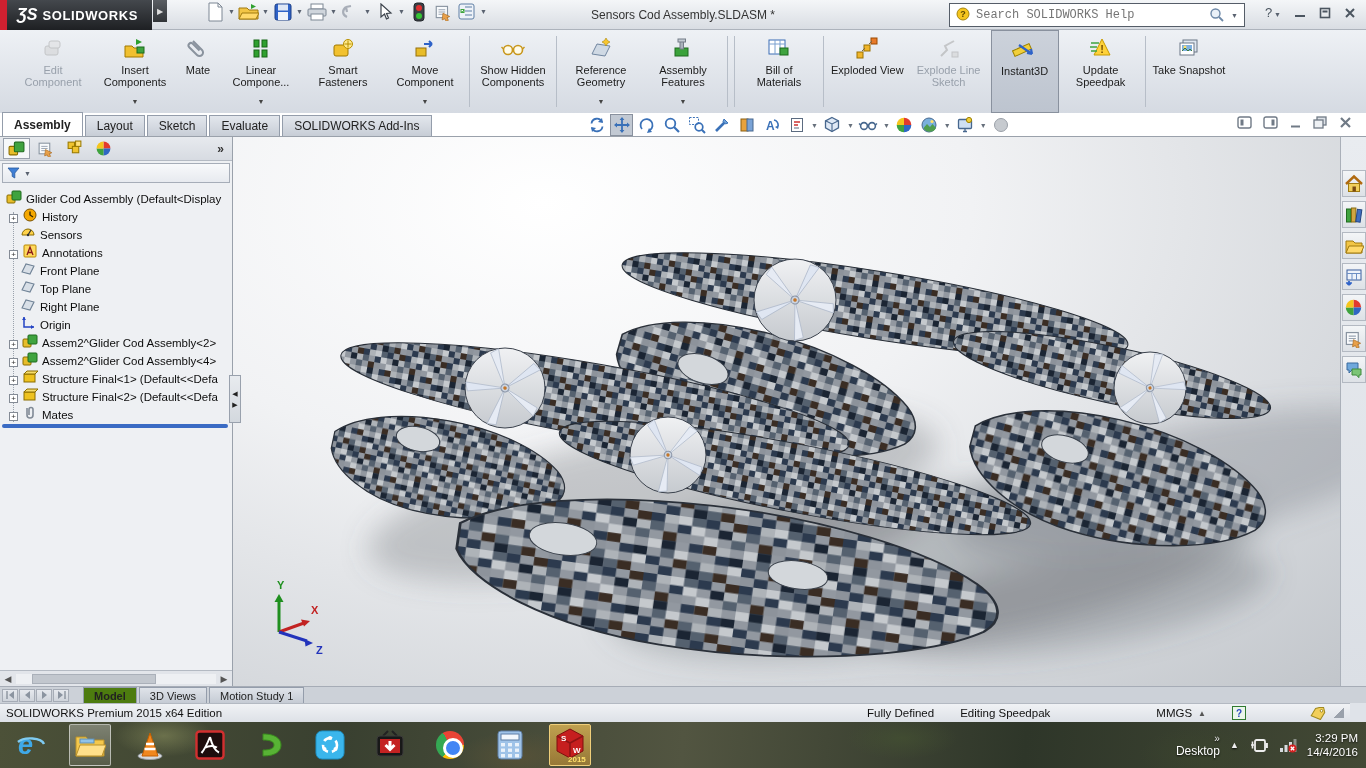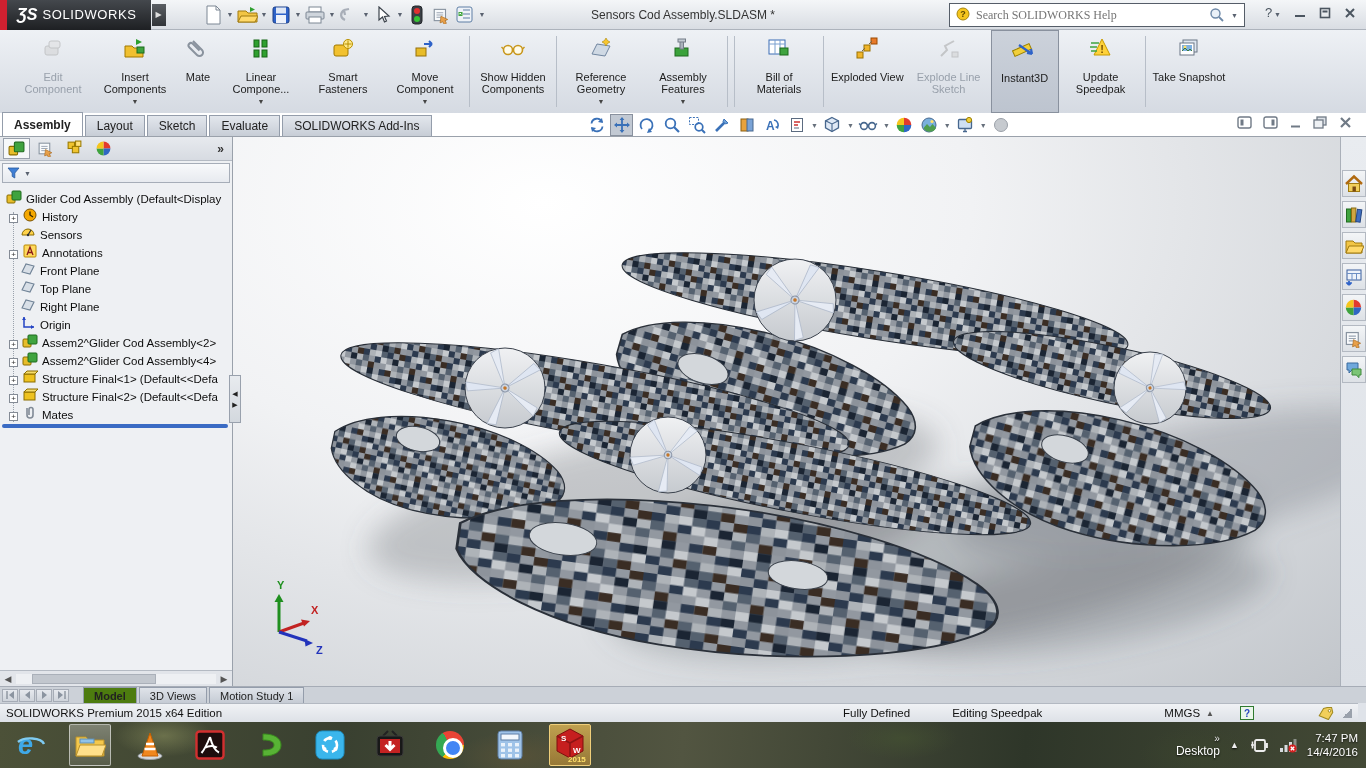--- a/index.html
+++ b/index.html
@@ -7,7 +7,7 @@
 #app{position:relative;width:1366px;height:768px;background:#dfe3e9;font-size:12px;color:#222}
 svg{display:block}
 
-.titlebar{position:absolute;top:0;left:0;right:0;height:30px;background:linear-gradient(#f4f6f8,#d9dde3);border-bottom:1px solid #adb3bc;display:flex;align-items:center}
+.titlebar{position:absolute;top:0;left:0;right:0;height:30px;background:linear-gradient(#f4f6f8,#d9dde3);border-bottom:1px solid #adb3bc;display:flex;align-items:flex-start}
 .logo{height:30px;background:linear-gradient(#44484d,#1e2023);border-left:7px solid #cf2030;display:flex;align-items:center;padding:0 14px 0 10px;color:#fff}
 .logo .zs{font-style:italic;font-weight:bold;font-size:16px;margin-right:5px}
 .logo .lw{font-size:13px;font-weight:normal;letter-spacing:.6px}

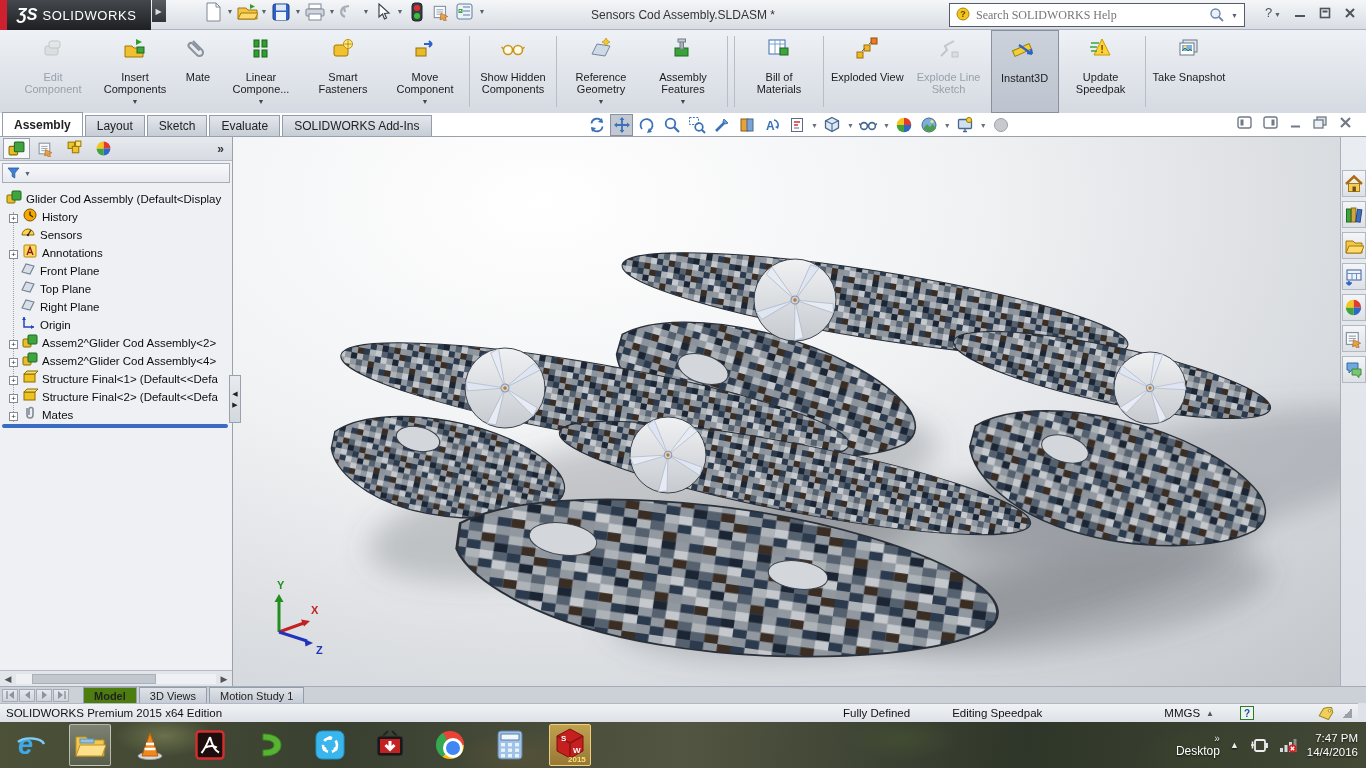--- a/index.html
+++ b/index.html
@@ -10,7 +10,7 @@
 .titlebar{position:absolute;top:0;left:0;right:0;height:30px;background:linear-gradient(#f4f6f8,#d9dde3);border-bottom:1px solid #adb3bc;display:flex;align-items:flex-start}
 .logo{height:30px;background:linear-gradient(#44484d,#1e2023);border-left:7px solid #cf2030;display:flex;align-items:center;padding:0 14px 0 10px;color:#fff}
 .logo .zs{font-style:italic;font-weight:bold;font-size:16px;margin-right:5px}
-.logo .lw{font-size:13px;font-weight:normal;letter-spacing:.6px}
+.logo .lw{font-size:13px;font-weight:bold;letter-spacing:.6px}
 .logo-expand{width:14px;height:22px;margin-left:1px;background:linear-gradient(#5a5e63,#313438);color:#ddd;font-size:8px;display:flex;align-items:center;justify-content:center}
 .qa{display:flex;align-items:center;margin-left:36px;gap:1px}
 .qbtn{width:23px;height:23px;display:flex;align-items:center;justify-content:center}

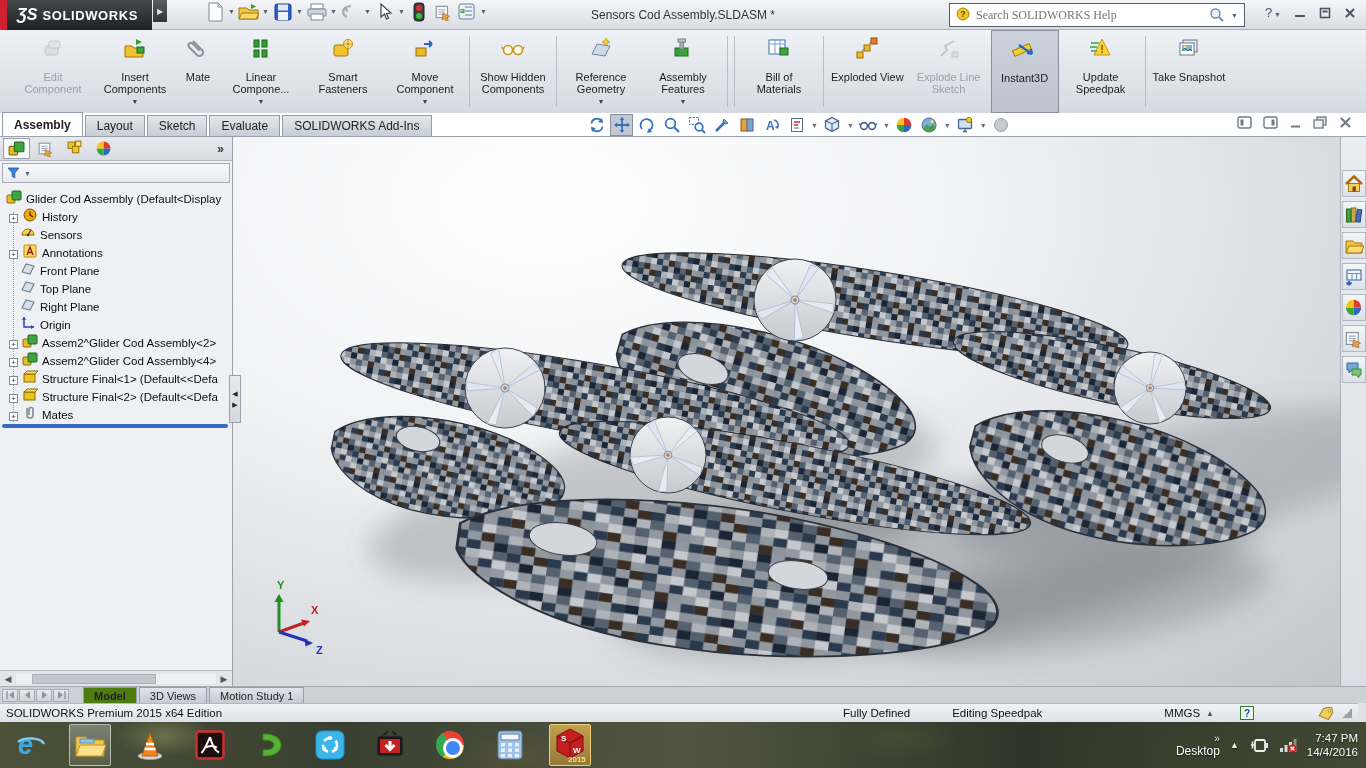--- a/index.html
+++ b/index.html
@@ -17,7 +17,7 @@
 .drop{width:9px;color:#5a6270;font-size:7px;text-align:center}
 .tb-title{position:absolute;left:50%;transform:translateX(-50%);top:8px;font-size:12px;color:#333;white-space:nowrap}
 .search{position:absolute;right:121px;top:3px;width:296px;height:24px;background:#fff;border:1px solid #555d68;display:flex;align-items:center;gap:5px;padding:0 5px}
-.search input{border:none;outline:none;flex:1;font-size:12px;color:#666;background:transparent;font-family:Liberation Serif, serif}
+.search input{border:none;outline:none;flex:1;font-size:12px;color:#666;background:transparent;font-family:Liberation Mono, monospace}
 .winbtns{position:absolute;right:10px;top:5px;display:flex;gap:13px;align-items:center;color:#4b5560}
 
 .ribbon{position:absolute;top:30px;left:0;right:0;height:83px;background:linear-gradient(#eef1f5,#d5dae2);display:flex;align-items:stretch;padding-left:12px}

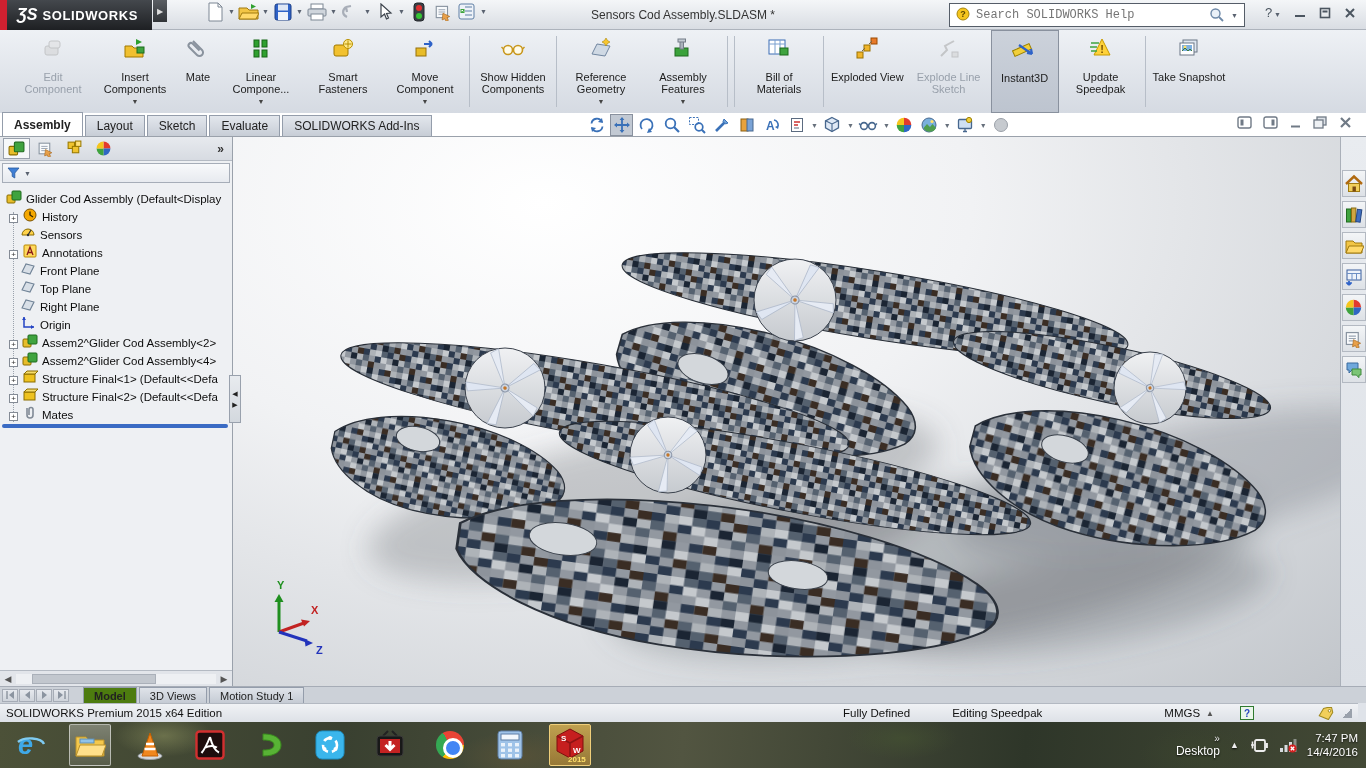--- a/index.html
+++ b/index.html
@@ -23,7 +23,7 @@
 .ribbon{position:absolute;top:30px;left:0;right:0;height:83px;background:linear-gradient(#eef1f5,#d5dae2);display:flex;align-items:stretch;padding-left:12px}
 .rbtn{min-width:58px;max-width:80px;padding:4px 3px 2px;display:flex;flex-direction:column;align-items:center;font-size:11px;line-height:12px;text-align:center;color:#1c1c1c;margin:2px 1px}
 .rbtn .ric{height:26px;display:flex;align-items:center;justify-content:center}
-.rbtn .lbl{margin-top:9px}
+.rbtn .lbl{margin-top:2px}
 .rbtn .caret{margin-top:auto;color:#444;font-size:7px;padding-bottom:1px}
 .rbtn.disabled{color:#98a0ab}
 .rbtn.disabled svg{filter:grayscale(1);opacity:.5}

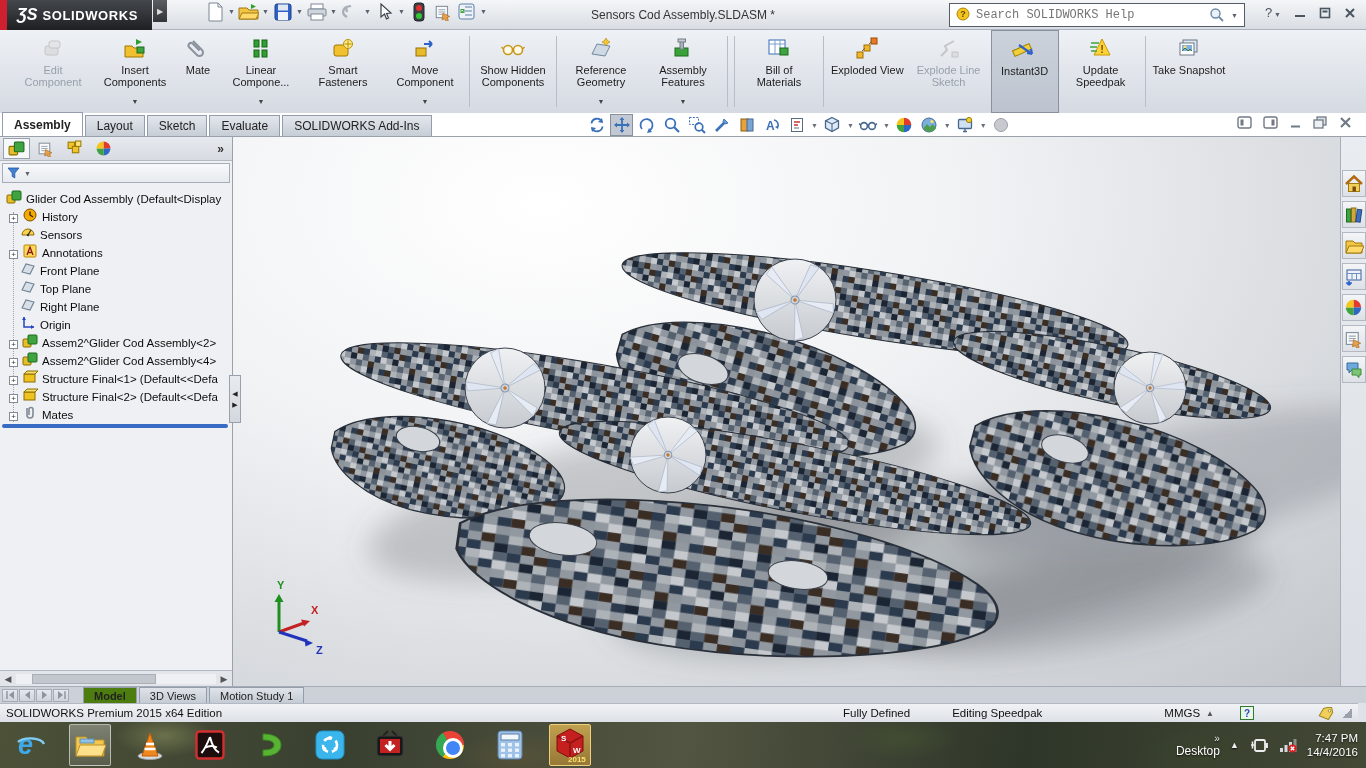--- a/index.html
+++ b/index.html
@@ -71,7 +71,7 @@
 .btab{padding:0 10px;font-size:11px;display:flex;align-items:center;background:linear-gradient(#dfe3e9,#c5cbd4);border:1px solid #949dab;border-bottom:none;margin-right:2px;color:#222}
 .btab.active{background:#4d7c0f;font-weight:bold}
 
-.statusbar{position:absolute;left:0;right:8px;top:703px;height:19px;background:linear-gradient(#f0f2f5,#dde1e7);border-top:1px solid #b3b9c2;font-size:11.5px;color:#111;display:flex;align-items:center;padding:0 6px}
+.statusbar{position:absolute;left:0;right:16px;top:703px;height:19px;background:linear-gradient(#f0f2f5,#dde1e7);border-top:1px solid #b3b9c2;font-size:11.5px;color:#111;display:flex;align-items:center;padding:0 6px}
 .sb-left{flex:1}
 .sb-item{margin-left:42px}
 .helpbox{width:14px;height:14px;border:1px solid #2f7a2f;background:#eaf6ea;color:#2a48c0;font-size:10px;font-weight:bold;display:flex;align-items:center;justify-content:center;margin-left:26px}

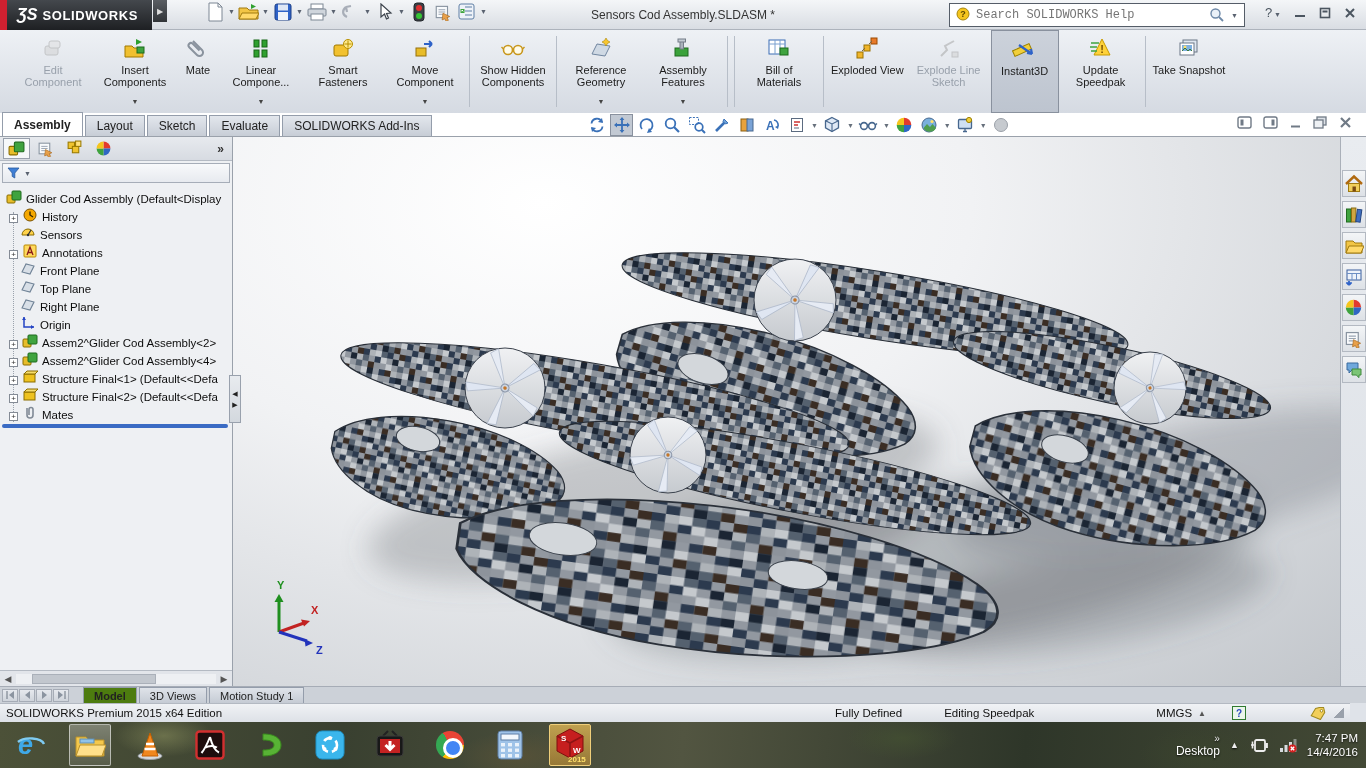--- a/index.html
+++ b/index.html
@@ -73,7 +73,7 @@
 
 .statusbar{position:absolute;left:0;right:16px;top:703px;height:19px;background:linear-gradient(#f0f2f5,#dde1e7);border-top:1px solid #b3b9c2;font-size:11.5px;color:#111;display:flex;align-items:center;padding:0 6px}
 .sb-left{flex:1}
-.sb-item{margin-left:42px}
+.sb-item{margin-left:26px}
 .helpbox{width:14px;height:14px;border:1px solid #2f7a2f;background:#eaf6ea;color:#2a48c0;font-size:10px;font-weight:bold;display:flex;align-items:center;justify-content:center;margin-left:26px}
 .grip{width:10px;height:10px;margin-left:8px;background:linear-gradient(135deg,transparent 50%,#9aa1ab 50%)}
 

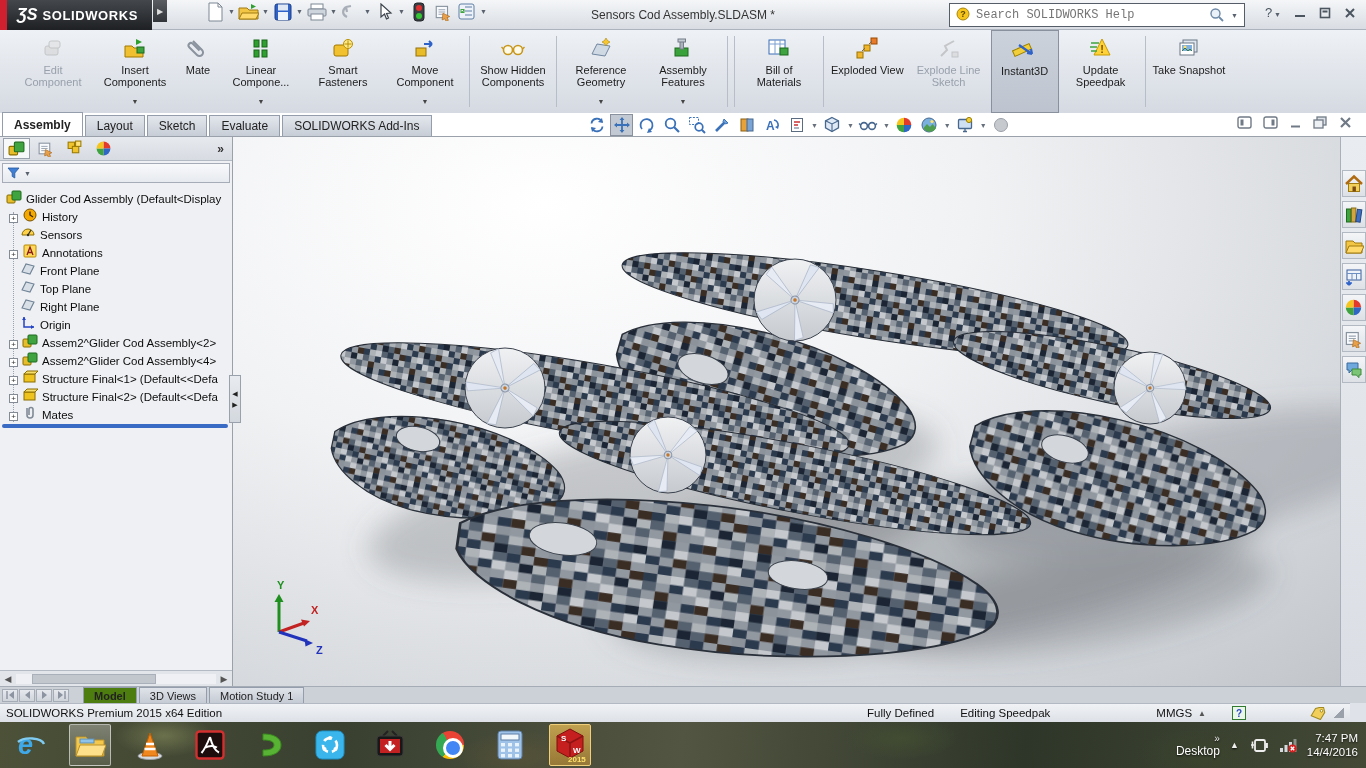--- a/index.html
+++ b/index.html
@@ -1055,7 +1055,7 @@
           </svg>
         </span>
       <span class="clockcol">
-        <span>7:47 PM</span>
+        <span>3:29 PM</span>
         <span>14/4/2016</span>
       </span>
     </div>

